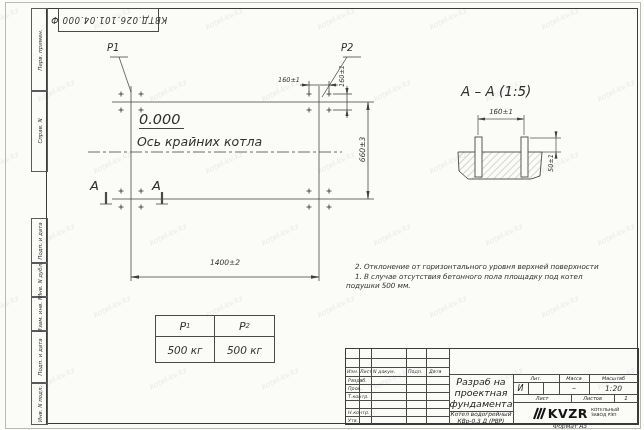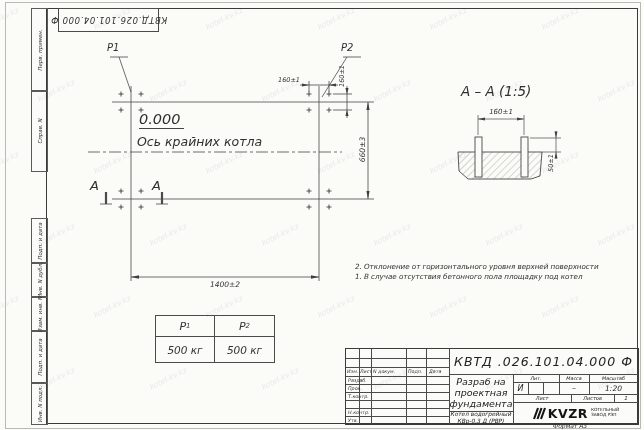--- a/index.html
+++ b/index.html
@@ -203,7 +203,7 @@
   <span class="t" style="left:137px;top:134px;font-size:12.5px">Ось крайних котла</span>
   <span class="t" style="left:90px;top:178px;font-size:13px">А</span>
   <span class="t" style="left:152px;top:178px;font-size:13px">А</span>
-  <span class="t ctr" style="left:195px;top:280px;width:60px;font-size:7.5px">1400±2</span>
+  <span class="t ctr" style="left:195px;top:258px;width:60px;font-size:7.5px">1400±2</span>
   <span class="t ctr" style="left:342px;top:145px;width:40px;font-size:7.5px;transform:rotate(-90deg)">660±3</span>
   <span class="t" style="left:266px;top:76px;width:34px;font-size:6.5px;text-align:right">160±1</span>
   <span class="t ctr" style="left:325px;top:72px;width:34px;font-size:6.5px;transform:rotate(-90deg)">160±1</span>

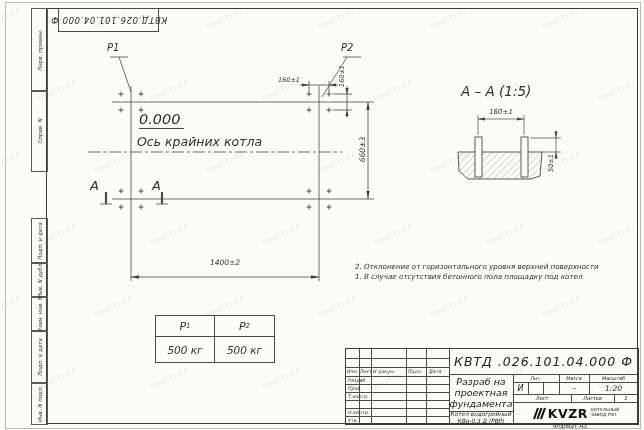--- a/index.html
+++ b/index.html
@@ -228,6 +228,7 @@
   <div class="notes">
     <div class="ind">2. Отклонение от горизонтального уровня верхней поверхности</div>
     <div class="ind">1. В случае отсутствия бетонного пола площадку под котел</div>
+    <div>подушки 500 мм.</div>
   </div>
 
   <div class="tb">

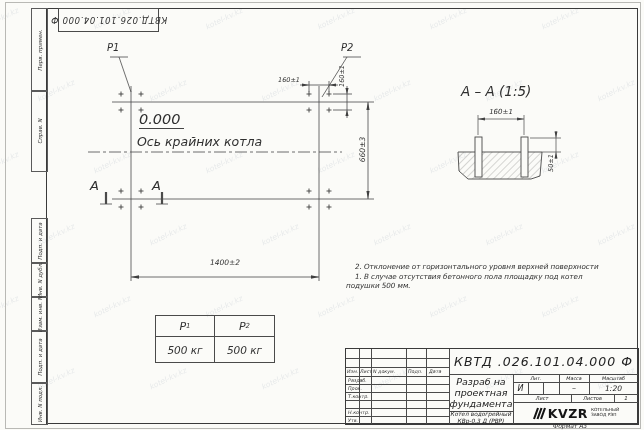--- a/index.html
+++ b/index.html
@@ -271,7 +271,6 @@
     <span class="lab" style="left:2px;top:60.5px">Н.контр.</span>
     <span class="lab" style="left:2px;top:68.5px">Утв.</span>
 
-    <div class="cell" style="left:103px;top:0;width:189px;height:25px;font-size:12.5px;letter-spacing:1px">КВТД .026.101.04.000  Ф</div>
 
     <div class="cell" style="left:103px;top:25px;width:64px;height:37px;flex-direction:column;font-size:9.5px;line-height:11px">
       <span>Разраб на</span>

